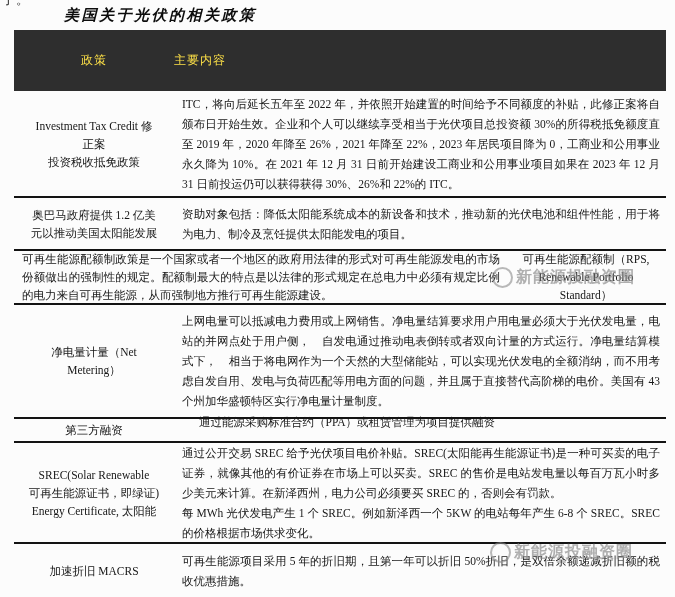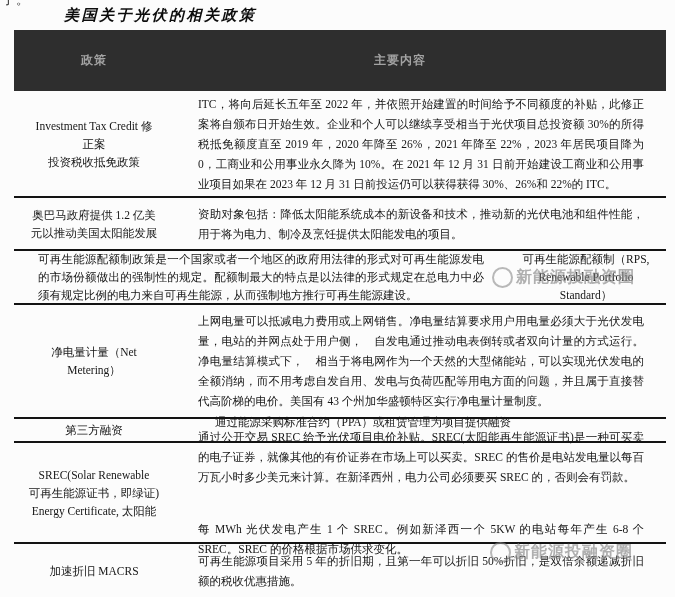--- a/index.html
+++ b/index.html
@@ -30,9 +30,9 @@
     box-sizing:border-box;
   }
   .thead{
-    height:61px;background:#2e2e2e;color:#a3a3a3;
+    height:61px;background:#2e2e2e;color:#fde047;
     display:flex;align-items:center;
-    font-size:12px;font-weight:bold;letter-spacing:1px;
+    font-size:12px;font-weight:normal;letter-spacing:1px;
   }
   .th-policy{width:160px;text-align:center;}
   .th-content{flex:1;text-align:center;padding-right:40px;}

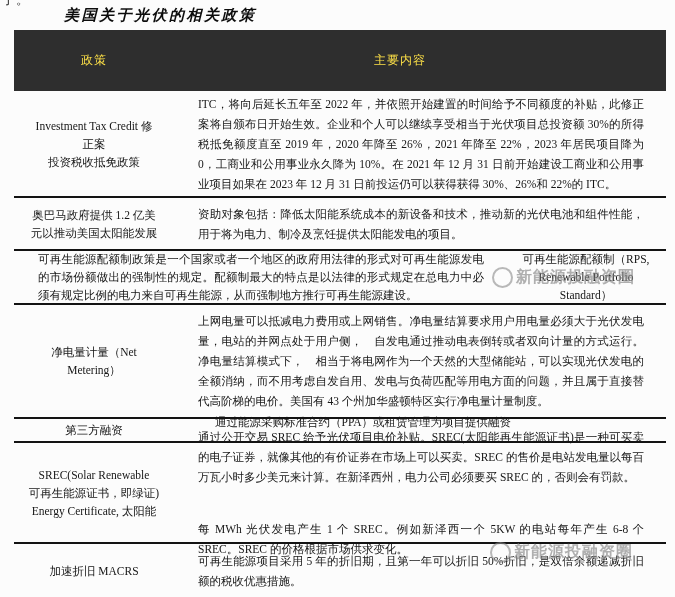--- a/index.html
+++ b/index.html
@@ -35,7 +35,7 @@
     font-size:12px;font-weight:normal;letter-spacing:1px;
   }
   .th-policy{width:160px;text-align:center;}
-  .th-content{flex:1;text-align:center;padding-right:40px;}
+  .th-content{flex:1;padding-right:40px;}
 
   .row{
     display:flex;box-sizing:border-box;background:transparent;

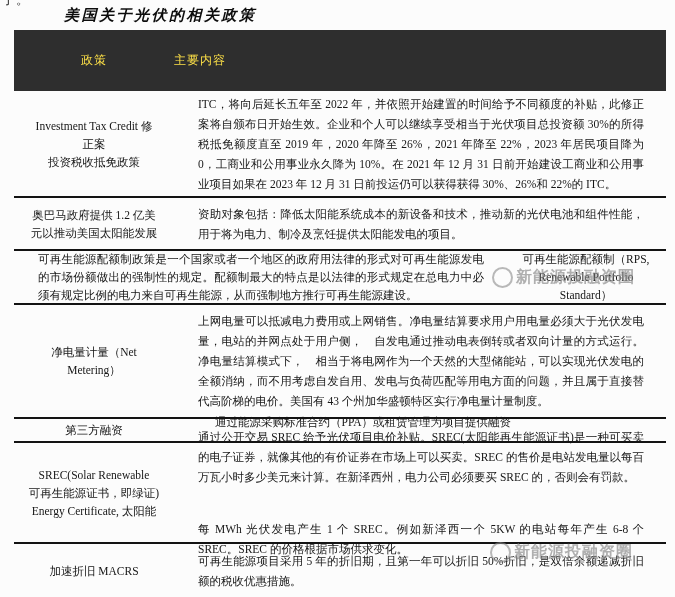--- a/index.html
+++ b/index.html
@@ -55,7 +55,7 @@
     padding:1px 6px 1px 8px;
     text-align:justify;
   }
-  .content p{margin:16px;}
+  .content p{margin:0;}
 
   .r1{height:105px;}
   .r2{height:53px;}

